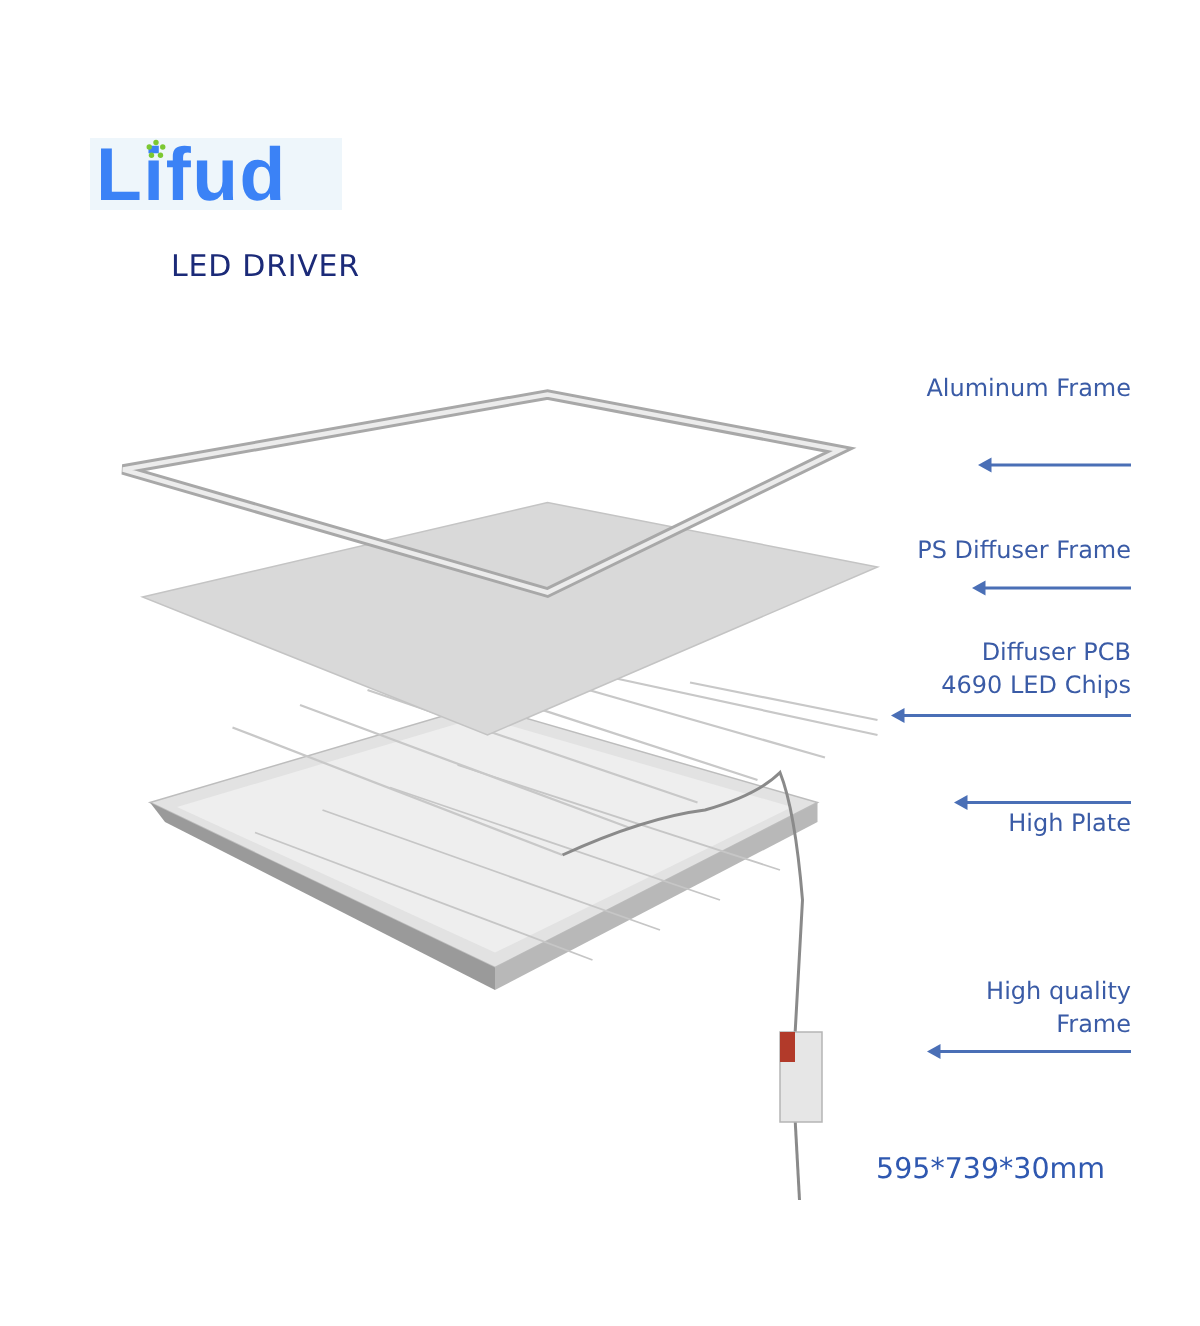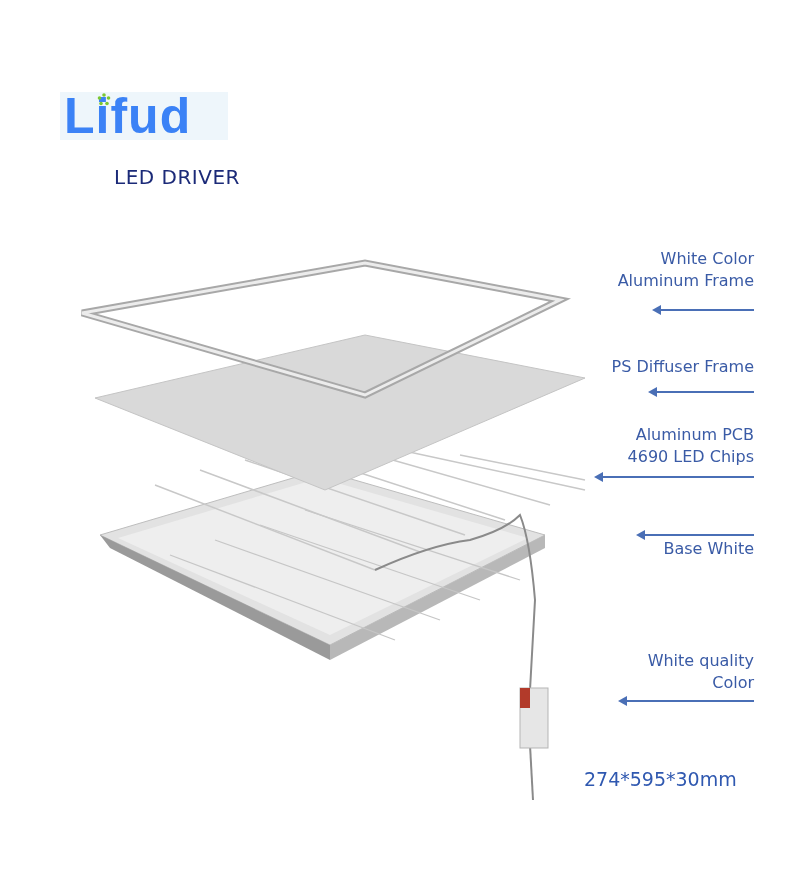--- a/index.html
+++ b/index.html
@@ -76,7 +76,6 @@
 </svg>
 
 <div class="label" style="top:248px;">
-  <div>White Color</div>
   <div>Aluminum Frame</div>
 </div>
 <div class="arrow" style="left:660px; top:309px; width:94px;"></div>

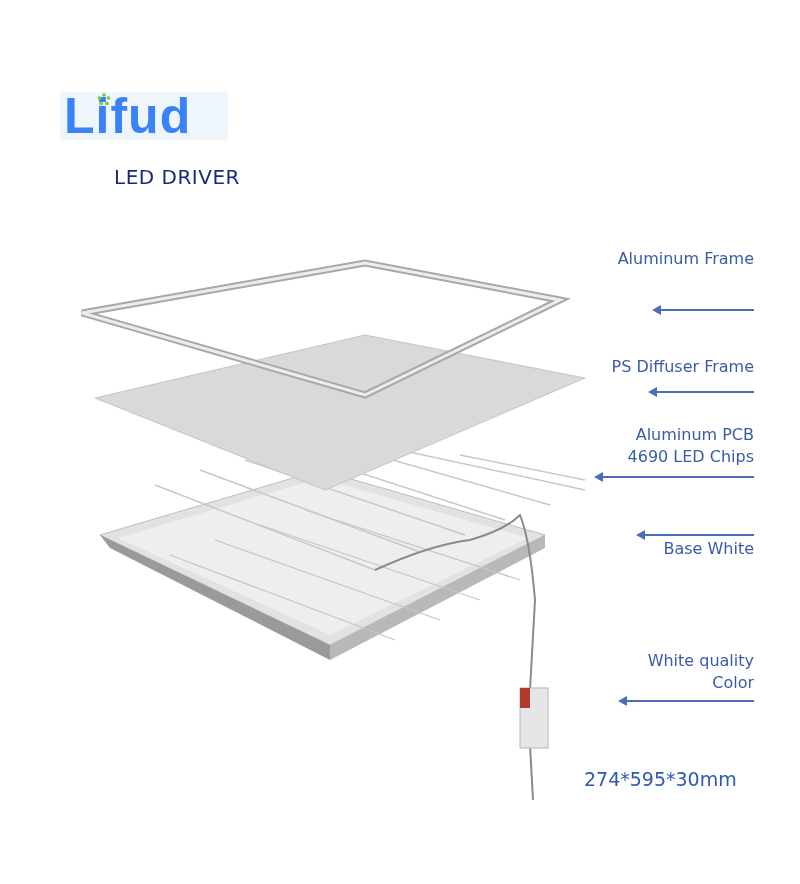--- a/index.html
+++ b/index.html
@@ -86,7 +86,7 @@
 <div class="arrow" style="left:656px; top:391px; width:98px;"></div>
 
 <div class="label" style="top:424px;">
-  <div>Aluminum PCB</div>
+  <div>Diffuser PCB</div>
   <div>4690 LED Chips</div>
 </div>
 <div class="arrow" style="left:602px; top:476px; width:152px;"></div>

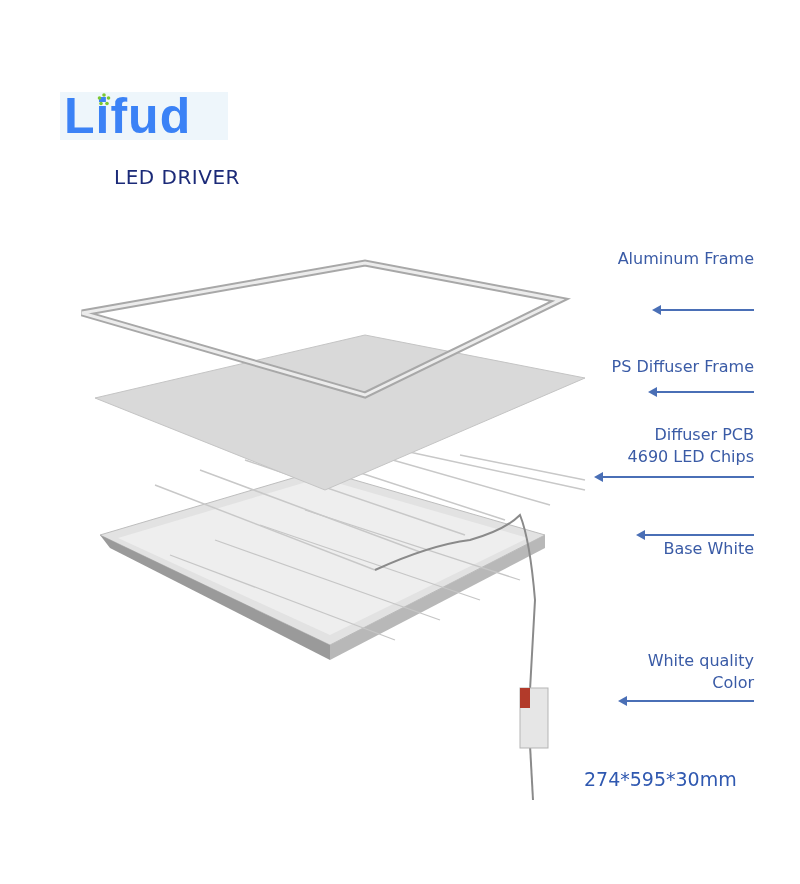--- a/index.html
+++ b/index.html
@@ -92,7 +92,7 @@
 <div class="arrow" style="left:602px; top:476px; width:152px;"></div>
 
 <div class="label" style="top:538px;">
-  <div>Base White</div>
+  <div>High Plate</div>
 </div>
 <div class="arrow" style="left:644px; top:534px; width:110px;"></div>
 

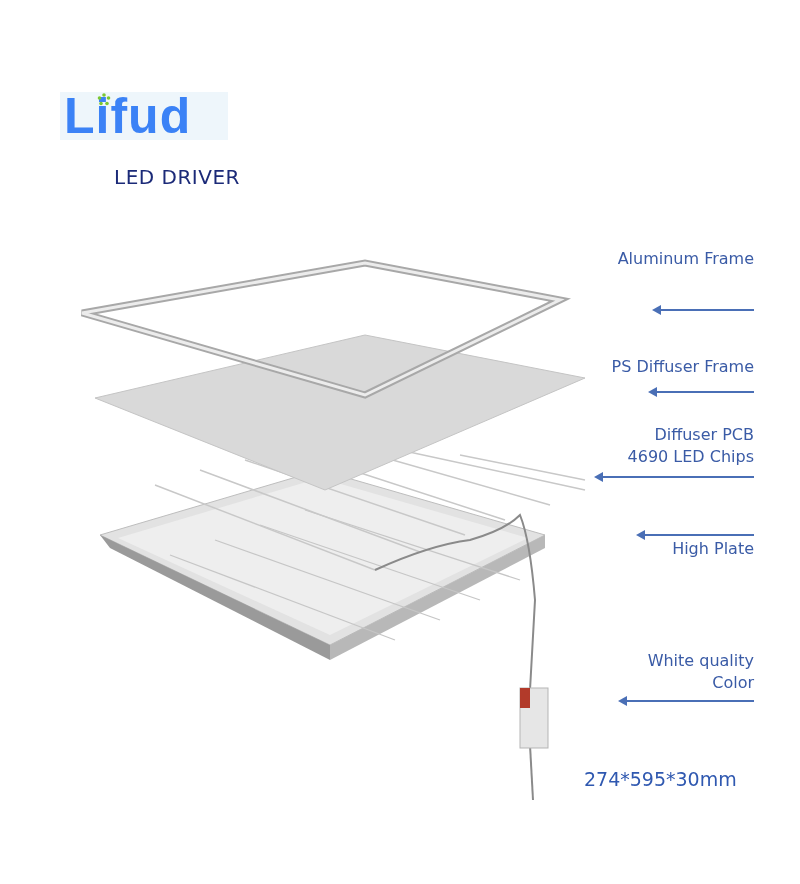--- a/index.html
+++ b/index.html
@@ -97,7 +97,7 @@
 <div class="arrow" style="left:644px; top:534px; width:110px;"></div>
 
 <div class="label" style="top:650px;">
-  <div>White quality</div>
+  <div>High quality</div>
   <div>Color</div>
 </div>
 <div class="arrow" style="left:626px; top:700px; width:128px;"></div>

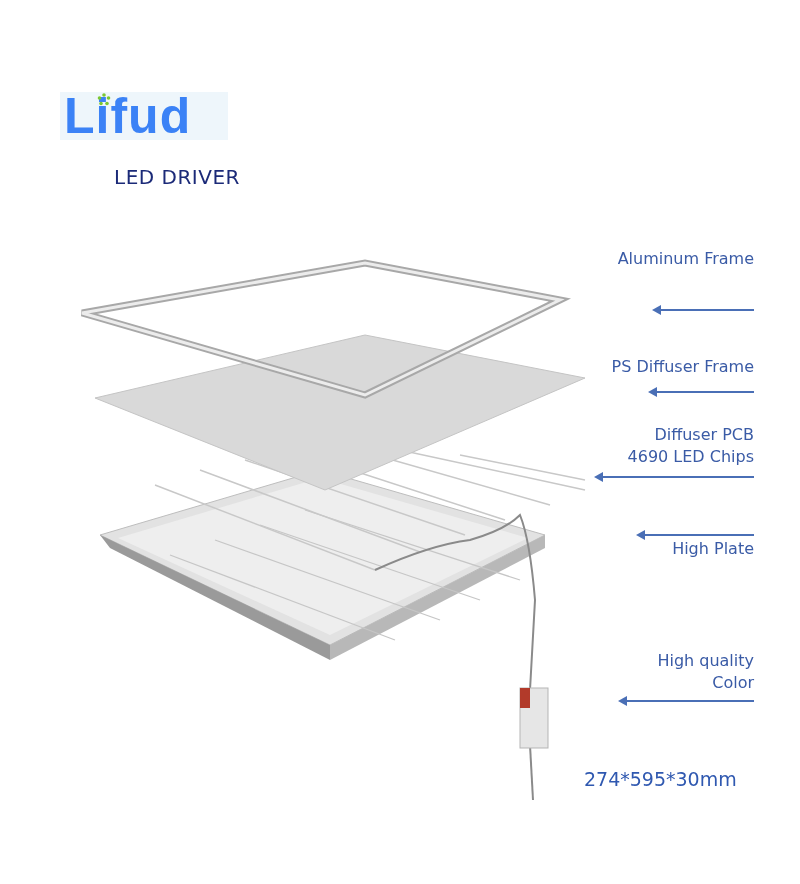--- a/index.html
+++ b/index.html
@@ -98,7 +98,7 @@
 
 <div class="label" style="top:650px;">
   <div>High quality</div>
-  <div>Color</div>
+  <div>Frame</div>
 </div>
 <div class="arrow" style="left:626px; top:700px; width:128px;"></div>
 

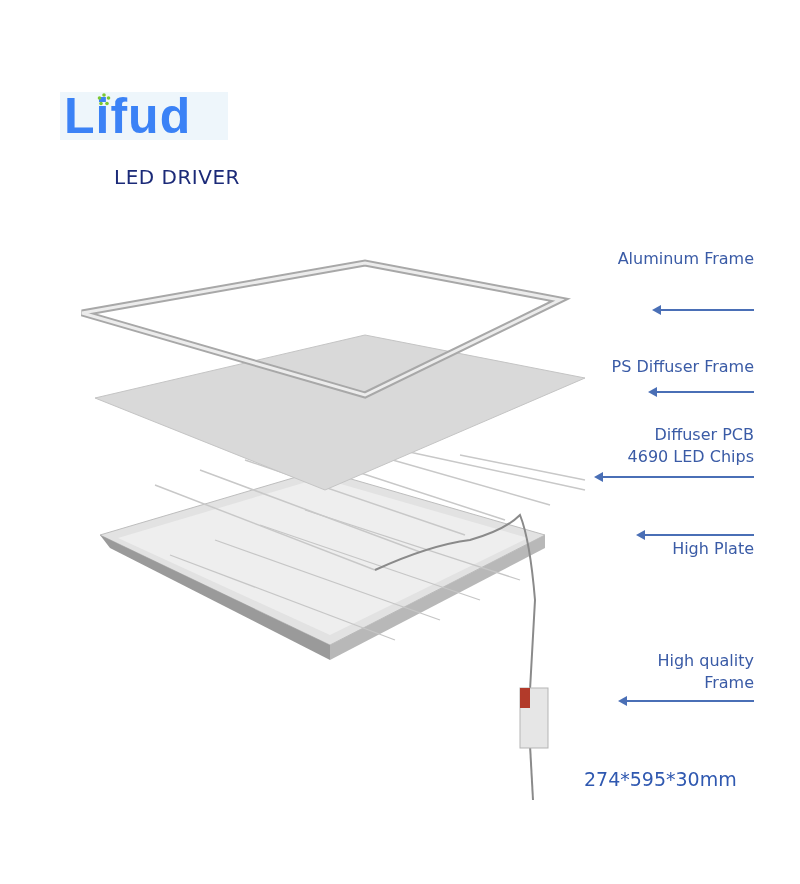--- a/index.html
+++ b/index.html
@@ -102,6 +102,6 @@
 </div>
 <div class="arrow" style="left:626px; top:700px; width:128px;"></div>
 
-<div class="dims">274*595*30mm</div>
+<div class="dims">595*739*30mm</div>
 
 </body></html>

